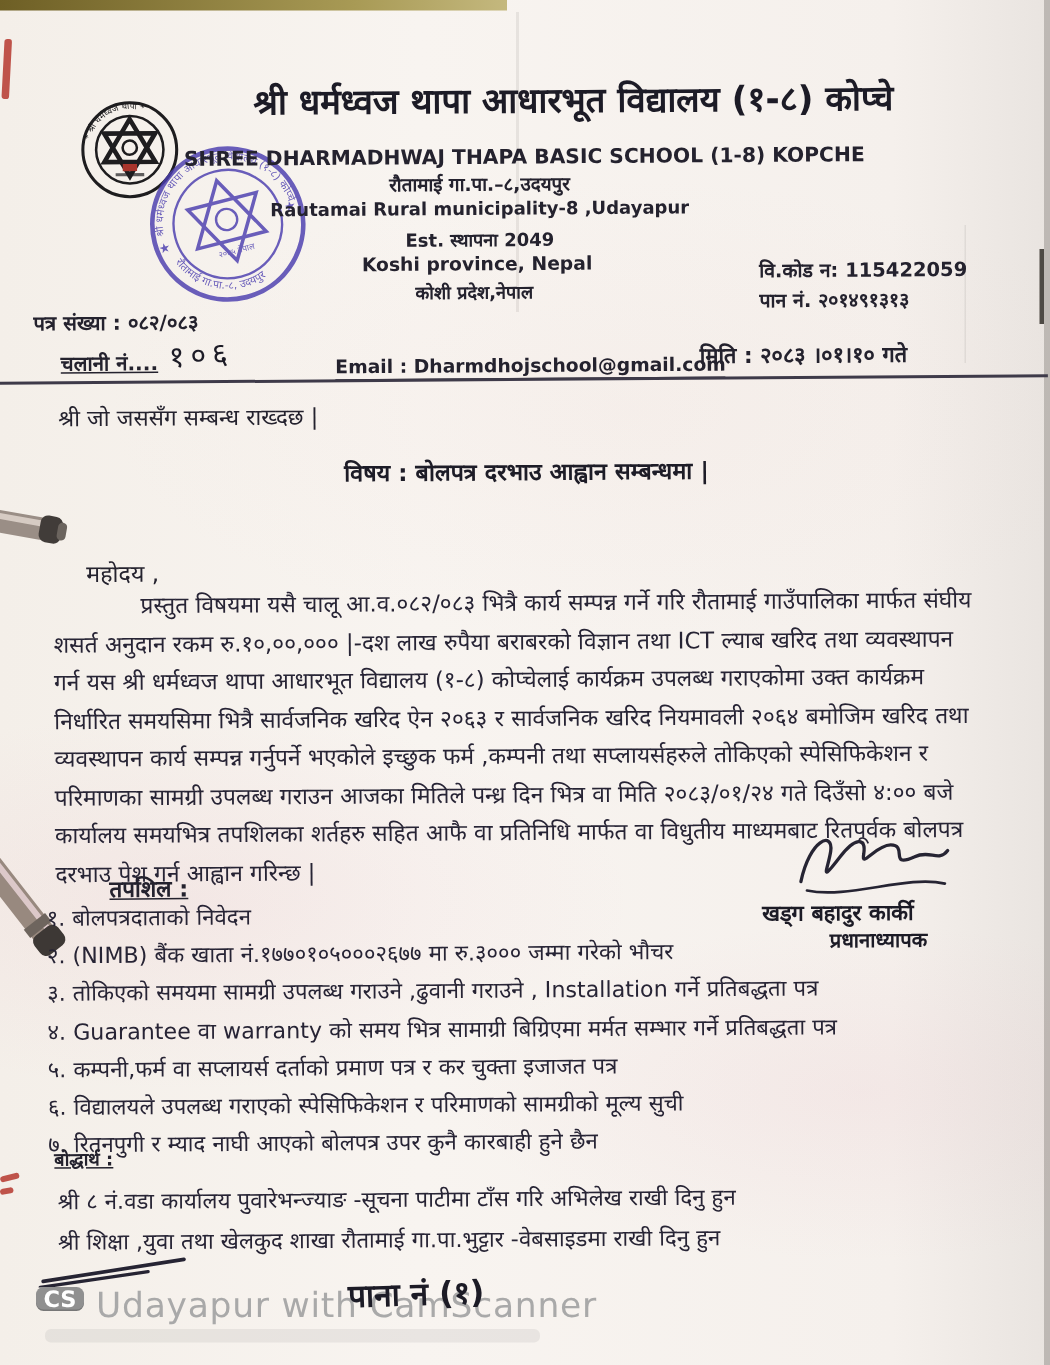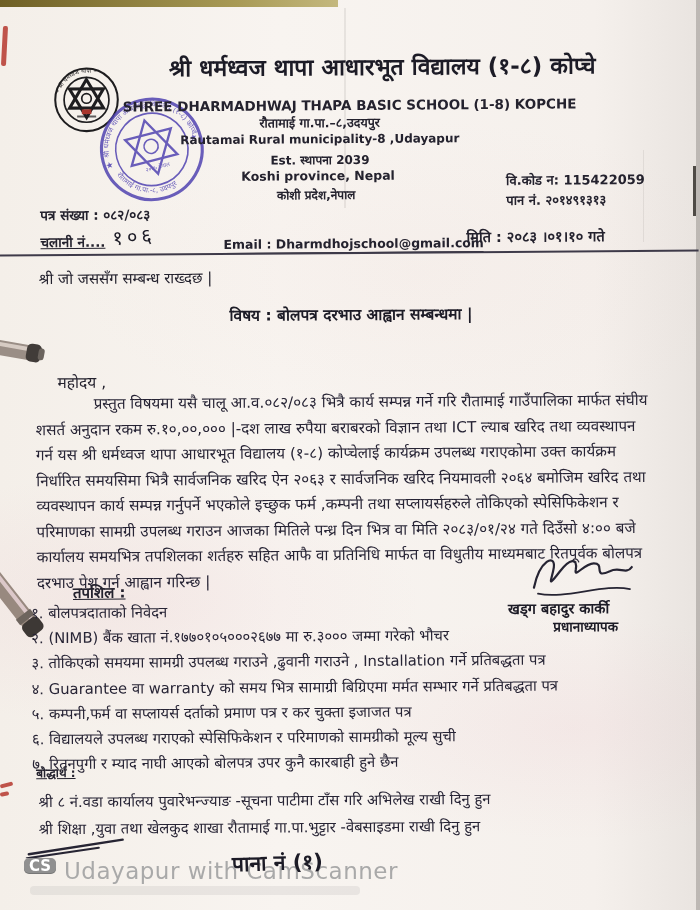--- a/index.html
+++ b/index.html
@@ -93,7 +93,7 @@
     <div class="abs ctr b" style="left:352px;top:97px;font-size:13.5px;">SHREE DHARMADHWAJ THAPA BASIC SCHOOL (1-8) KOPCHE</div>
     <div class="abs ctr b" style="left:322px;top:114px;font-size:12.5px;">रौतामाई गा.पा.–८,उदयपुर</div>
     <div class="abs ctr b" style="left:322px;top:132px;font-size:12px;">Rautamai Rural municipality-8 ,Udayapur</div>
-    <div class="abs ctr b" style="left:322px;top:151px;font-size:12px;">Est. स्थापना  2039</div>
+    <div class="abs ctr b" style="left:322px;top:151px;font-size:12px;">Est. स्थापना  2049</div>
     <div class="abs ctr b" style="left:320px;top:168px;font-size:12.5px;">Koshi province, Nepal</div>
     <div class="abs ctr b" style="left:318px;top:186px;font-size:12px;">कोशी प्रदेश,नेपाल</div>
 

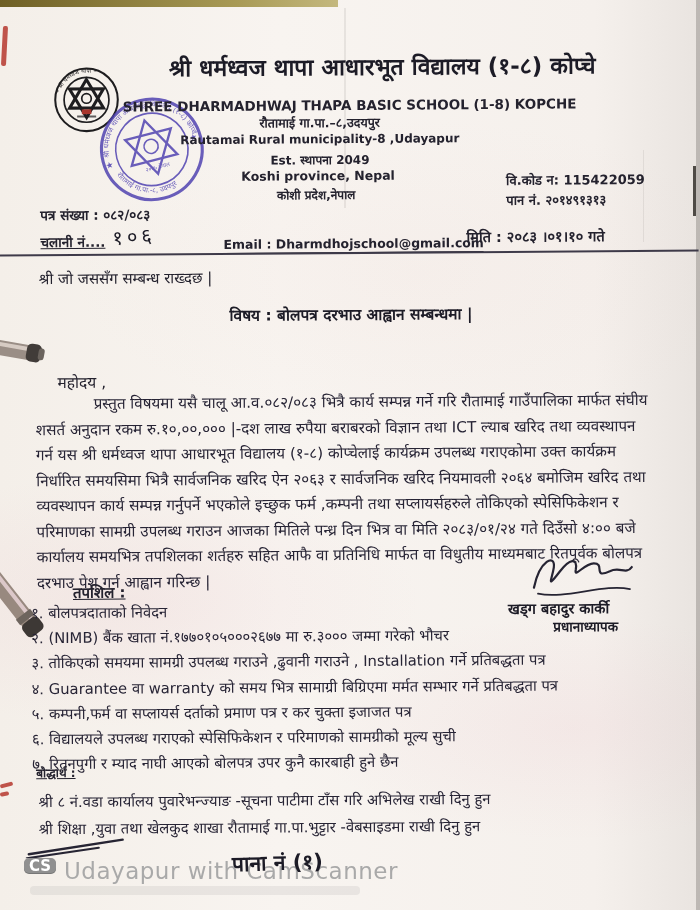--- a/index.html
+++ b/index.html
@@ -100,7 +100,7 @@
     <div class="abs b" style="left:508px;top:172px;font-size:13px;">वि.कोड न: 115422059</div>
     <div class="abs b" style="left:508px;top:192px;font-size:13px;">पान नं. २०१४९१३१३</div>
 
-    <div class="abs b" style="left:42px;top:204px;font-size:13.5px;">पत्र संख्या : ०८२/०८३</div>
+    <div class="abs b" style="left:24px;top:204px;font-size:13.5px;">पत्र संख्या : ०८२/०८३</div>
     <div class="abs b" style="left:42px;top:231px;font-size:13.5px;text-decoration:underline;">चलानी नं....</div>
     <div class="abs ink" style="left:114px;top:221px;font-size:20px;letter-spacing:4px;transform:rotate(-4deg);">१०६</div>
 

